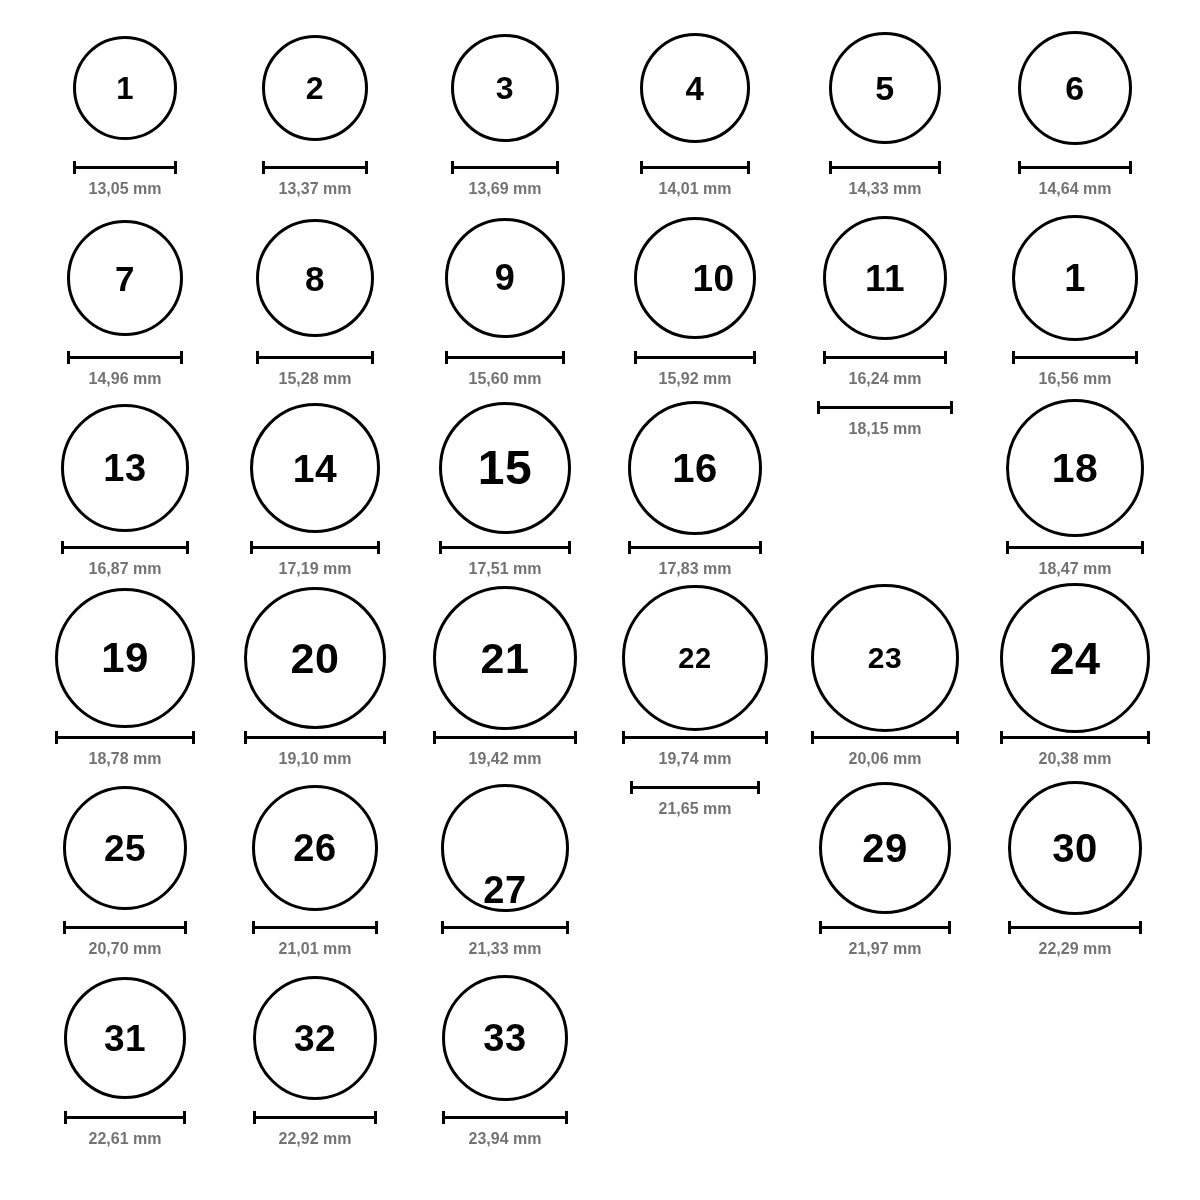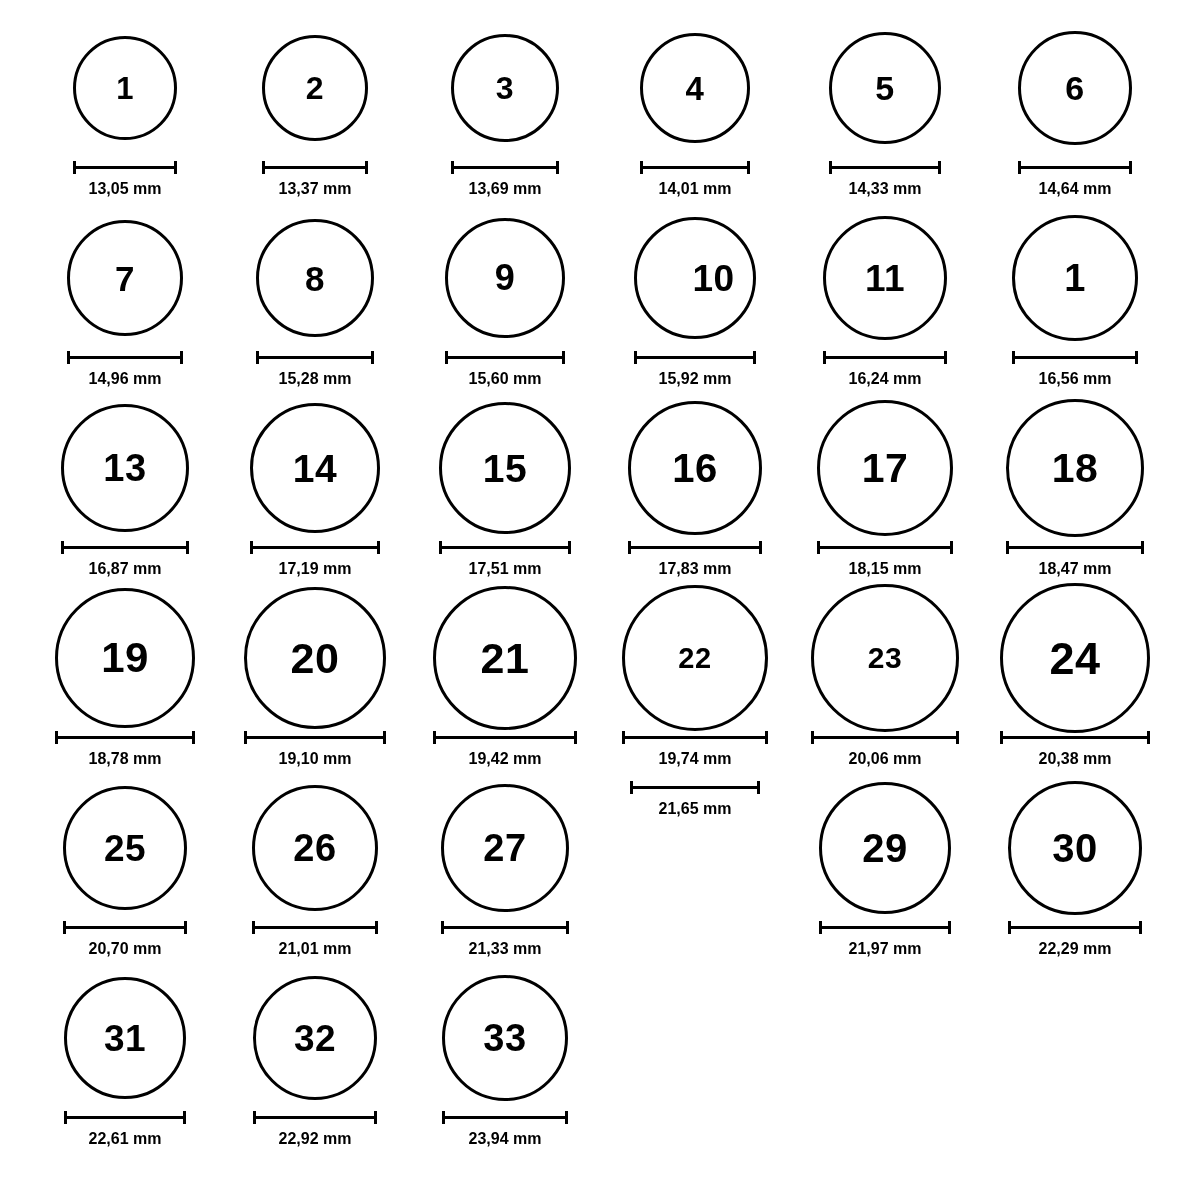--- a/index.html
+++ b/index.html
@@ -91,7 +91,7 @@
   .mm-label {
     font-size: 16px;
     font-weight: bold;
-    color: #000000;
+    color: #737373;
     margin-top: 6px;
     white-space: nowrap;
     letter-spacing: 0px;

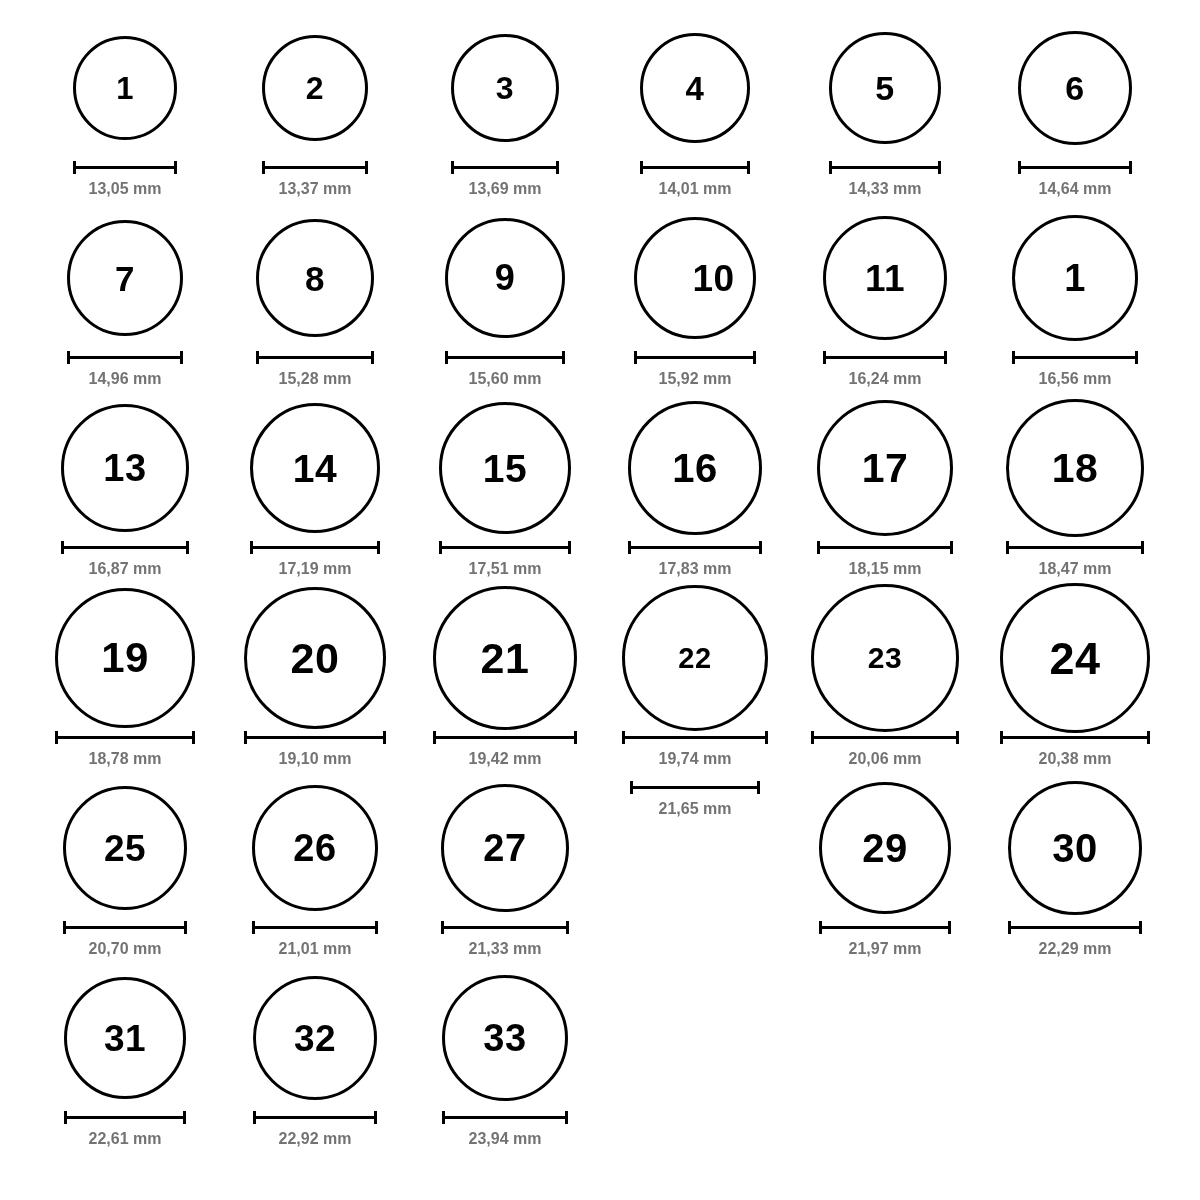--- a/index.html
+++ b/index.html
@@ -315,7 +315,7 @@
       <div class="cell">
         <div class="ring-wrap">
           <div class="ring" style="width: 132px; height: 132px;">
-            <span class="ring-num" style="font-size: 39px;">15</span>
+            <span class="ring-num" style="font-size: 48px;">15</span>
           </div>
         </div>
         <div class="measure">

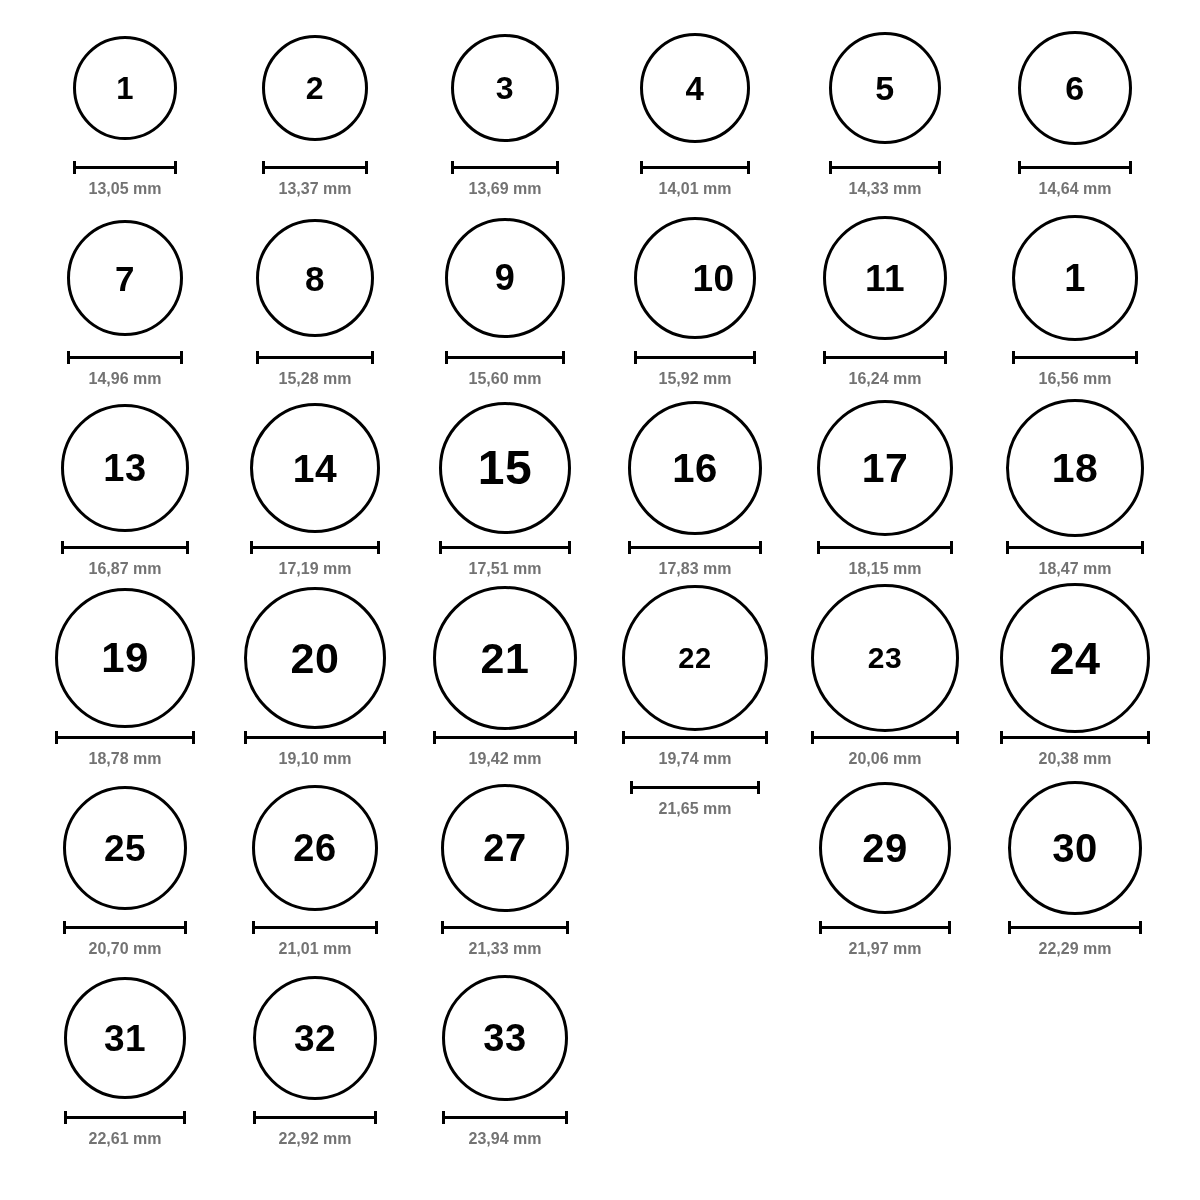--- a/index.html
+++ b/index.html
@@ -343,11 +343,6 @@
         <div class="mm-label">17,83 mm</div>
       </div>
       <div class="cell">
-        <div class="ring-wrap">
-          <div class="ring" style="width: 136px; height: 136px;">
-            <span class="ring-num" style="font-size: 41px;">17</span>
-          </div>
-        </div>
         <div class="measure">
           <div class="bar" style="width: 136px;">
             <div class="line"></div>

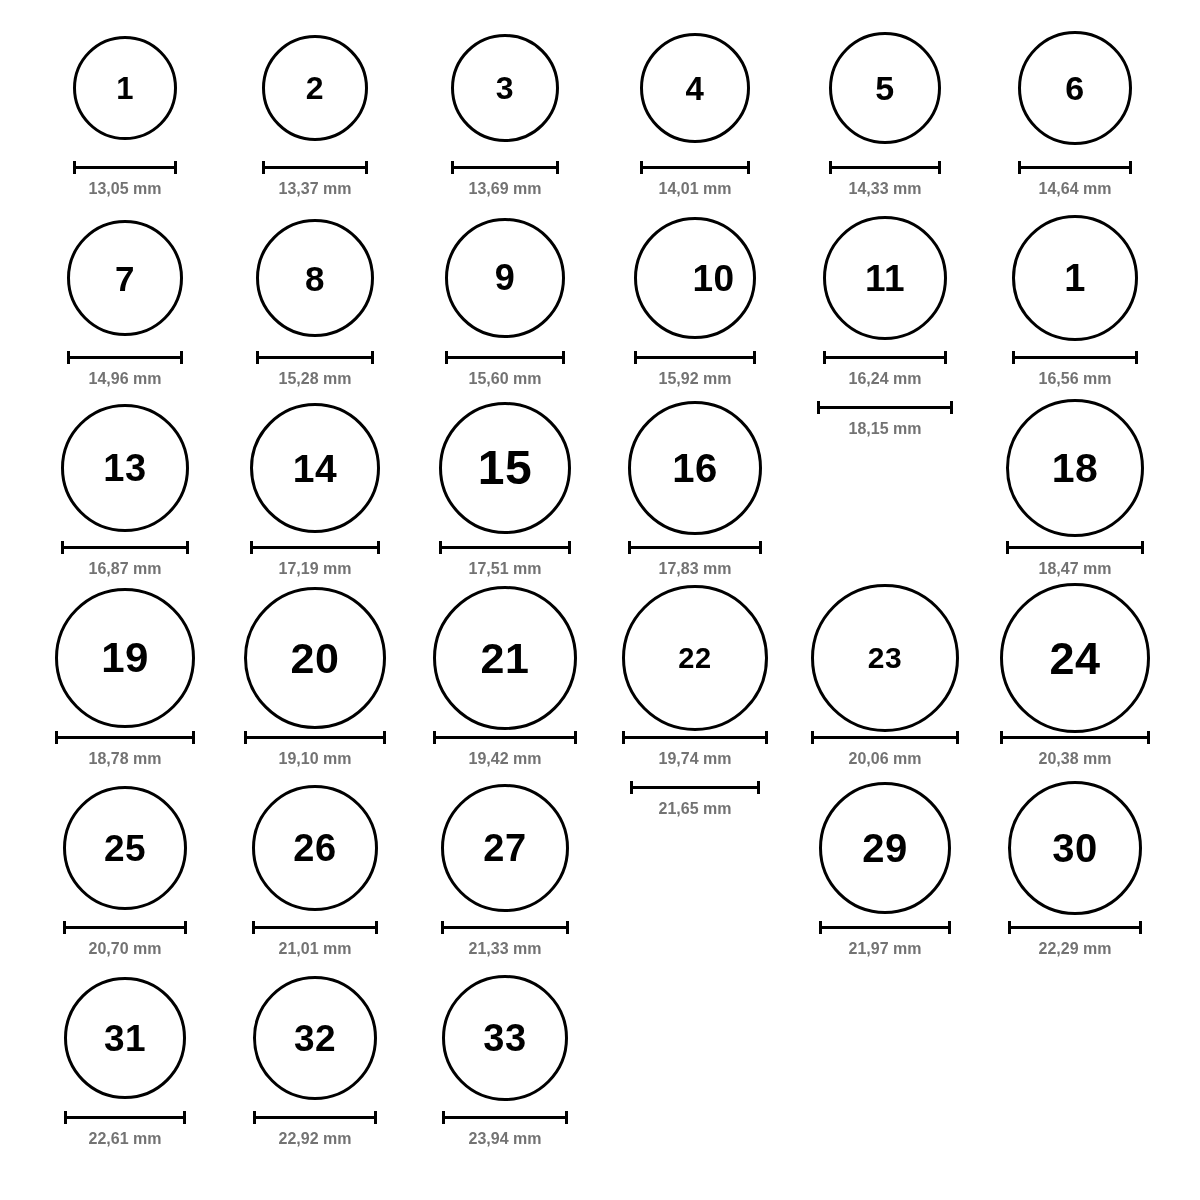--- a/index.html
+++ b/index.html
@@ -489,7 +489,7 @@
       </div>
       <div class="cell">
         <div class="ring-wrap">
-          <div class="ring" style="width: 128px; height: 128px;">
+          <div class="ring" style="width: 128px; height: 128px; align-items: flex-end;">
             <span class="ring-num" style="font-size: 38px;">27</span>
           </div>
         </div>

